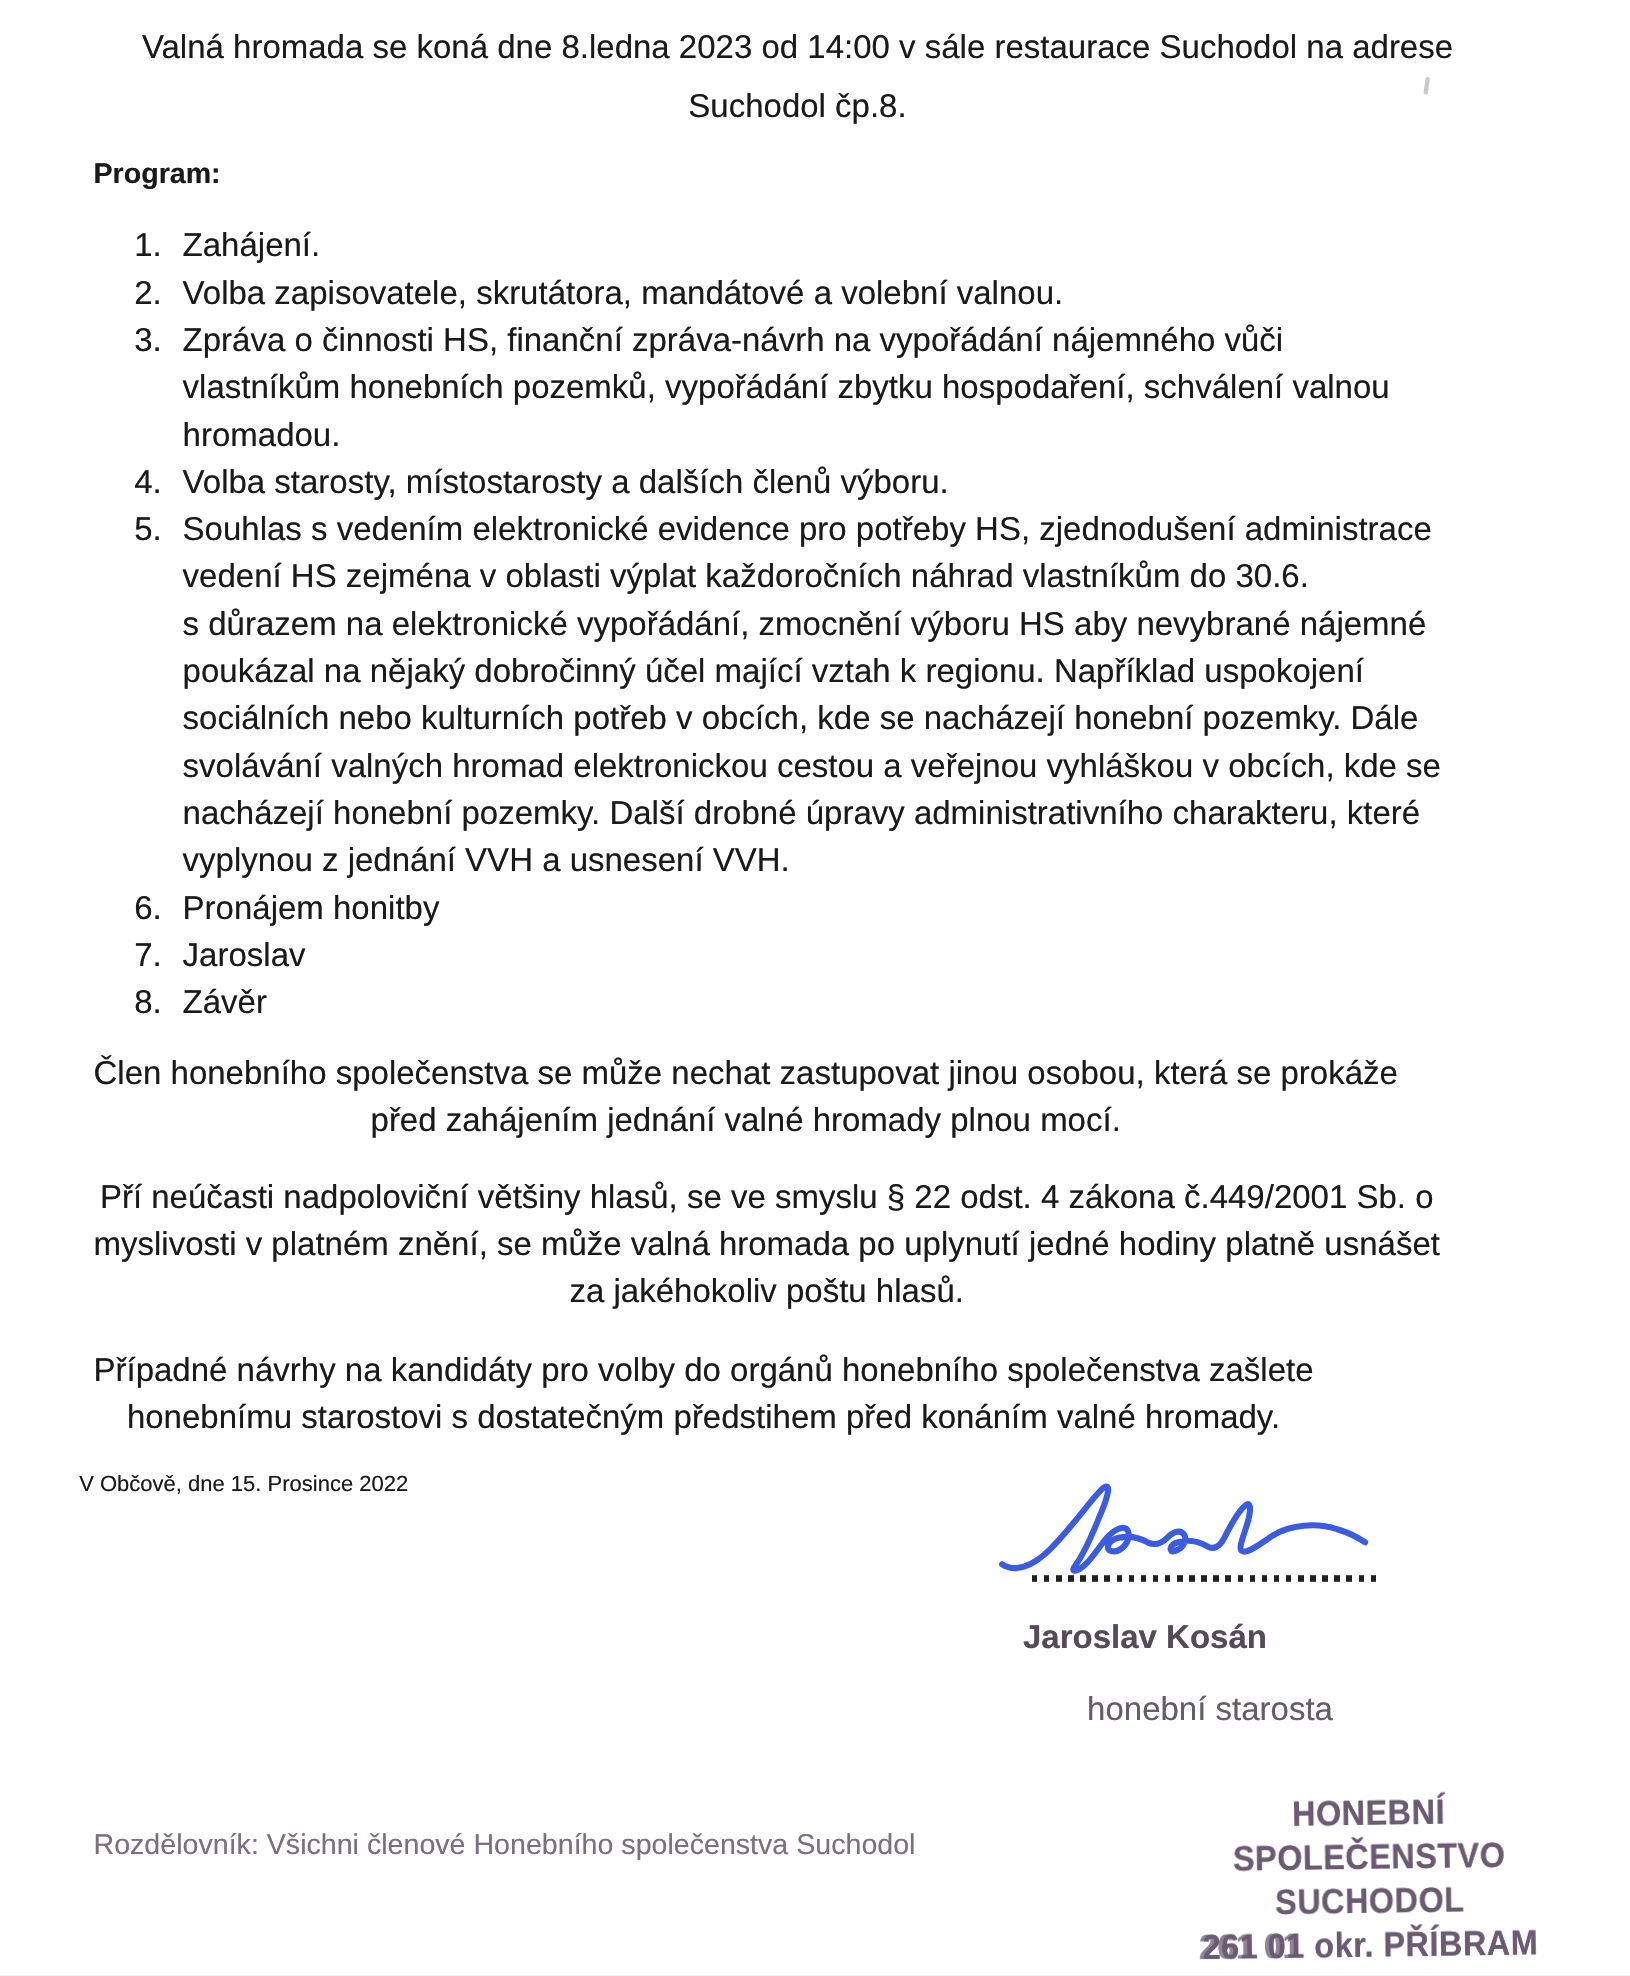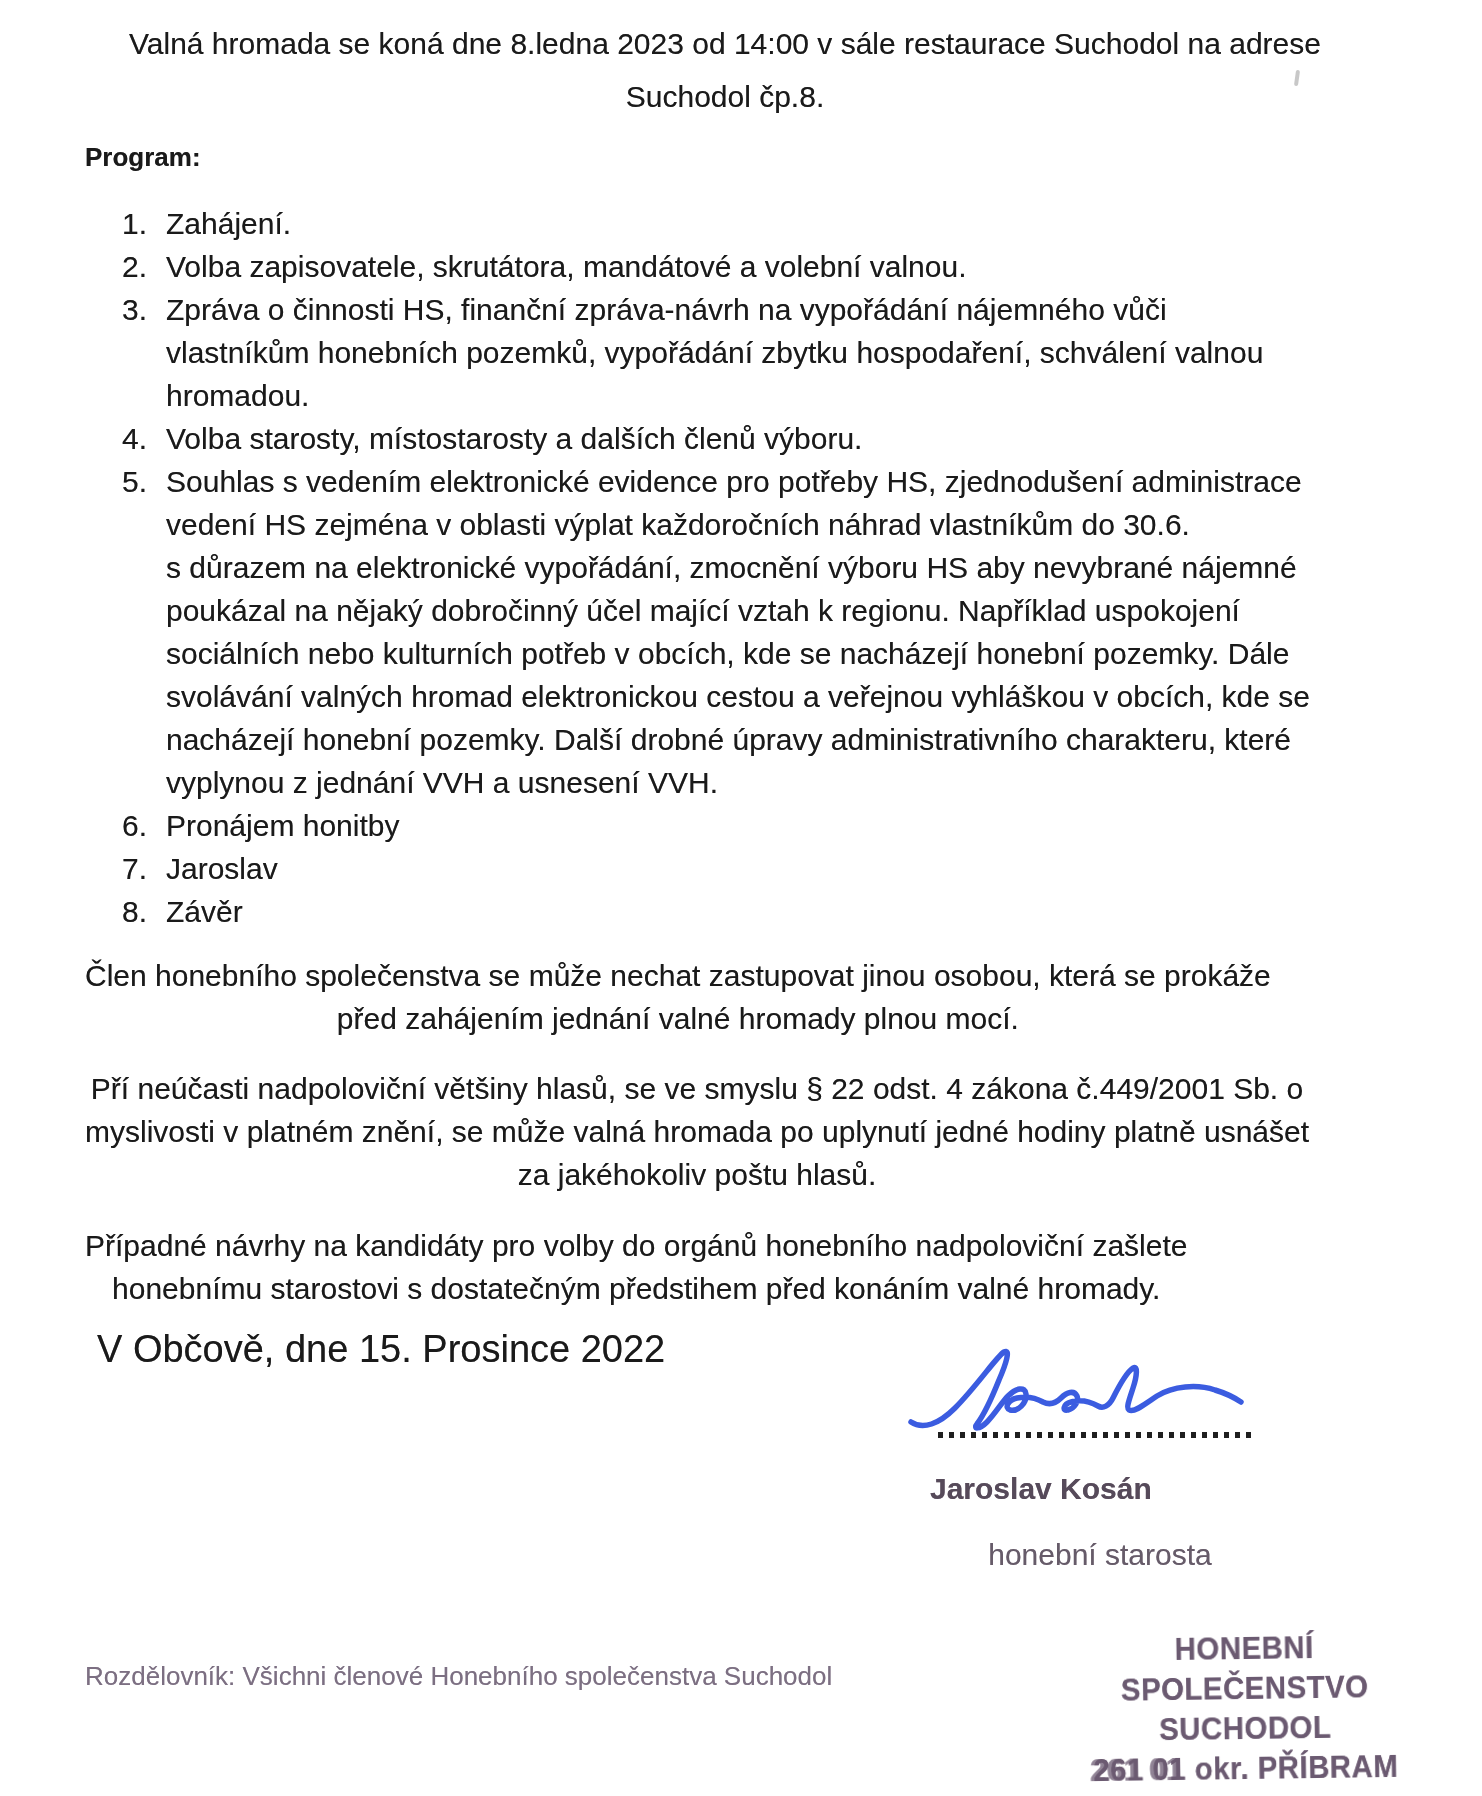--- a/index.html
+++ b/index.html
@@ -129,7 +129,7 @@
   <div class="para para2 pre">Pří neúčasti nadpoloviční většiny hlasů, se ve smyslu § 22 odst. 4 zákona č.449/2001 Sb. o
 myslivosti v platném znění, se může valná hromada po uplynutí jedné hodiny platně usnášet
 za jakéhokoliv poštu hlasů.</div>
-  <div class="para para3 pre">Případné návrhy na kandidáty pro volby do orgánů honebního nadpoloviční zašlete
+  <div class="para para3 pre">Případné návrhy na kandidáty pro volby do orgánů honebního společenstva zašlete
 honebnímu starostovi s dostatečným předstihem před konáním valné hromady.</div>
 
   <div class="dateline">V Občově, dne 15. Prosince 2022</div>

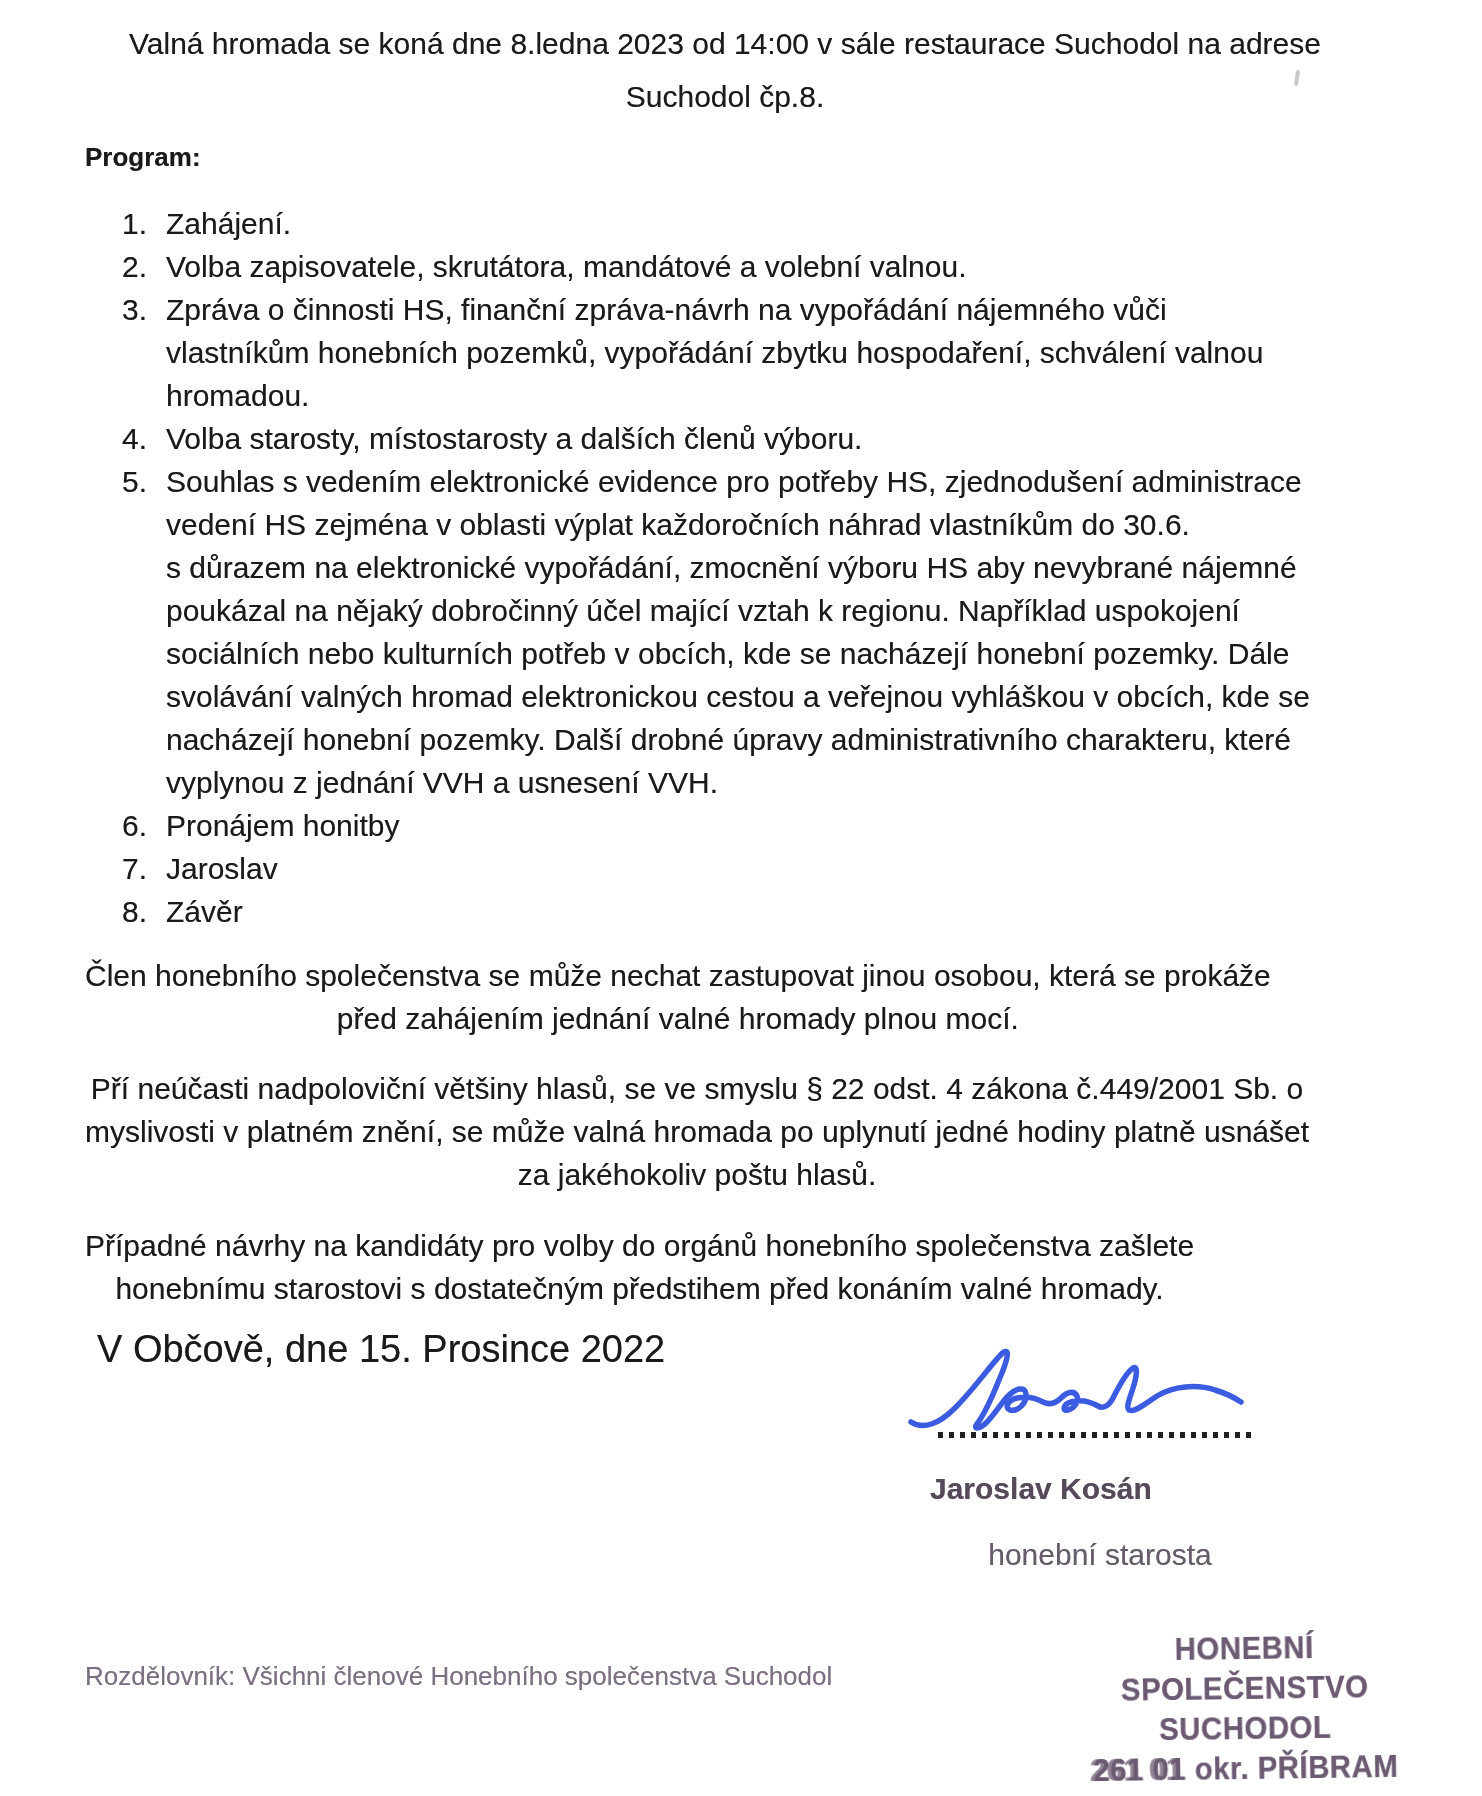--- a/index.html
+++ b/index.html
@@ -33,7 +33,7 @@
   .para1{top:954px;}
   .para2{top:1067px;}
   .para3{top:1224px;}
-  .dateline{position:absolute;left:97px;top:1328px;font-size:38px;line-height:43px;}
+  .dateline{position:absolute;left:72px;top:1328px;font-size:20px;line-height:43px;}
   .sig-svg{position:absolute;left:905px;top:1342px;width:340px;height:100px;}
   .sig-dots{
     position:absolute;left:938px;top:1432px;width:318px;height:6px;

